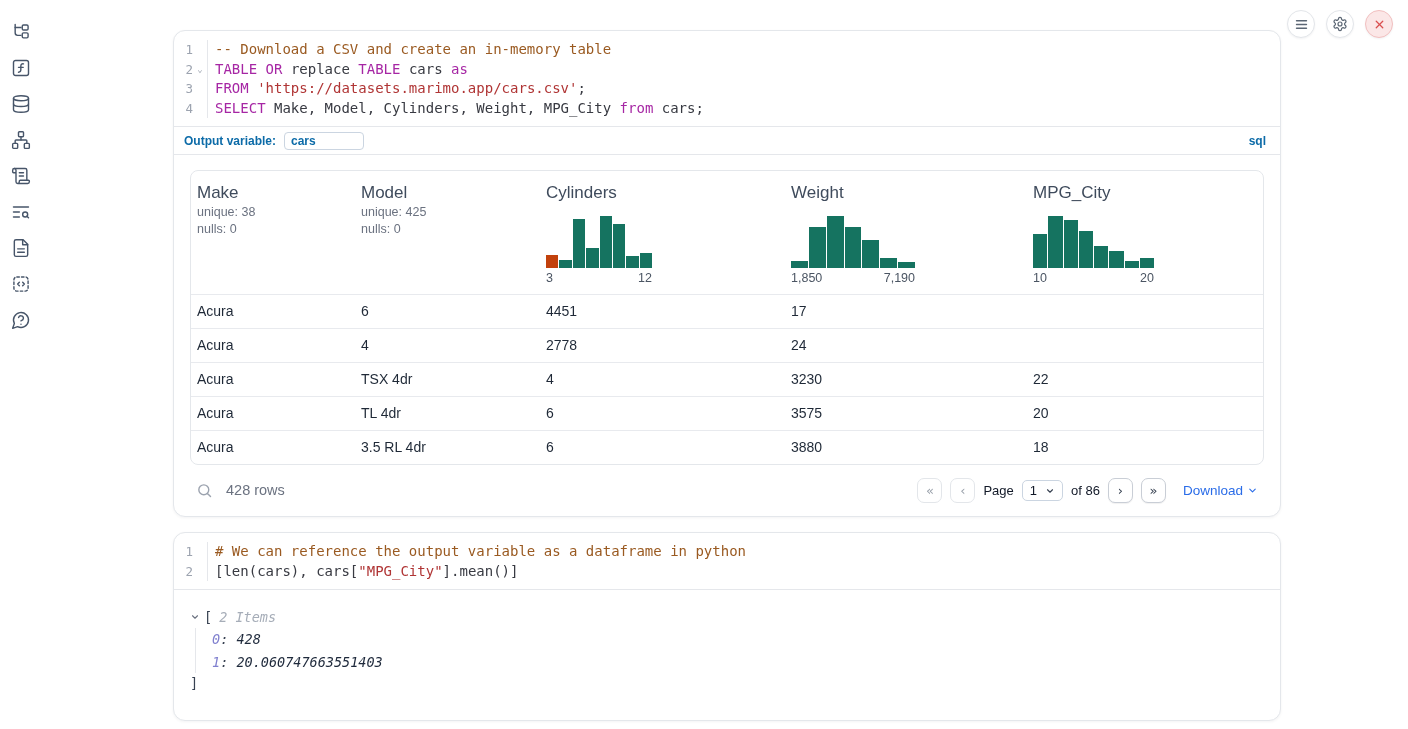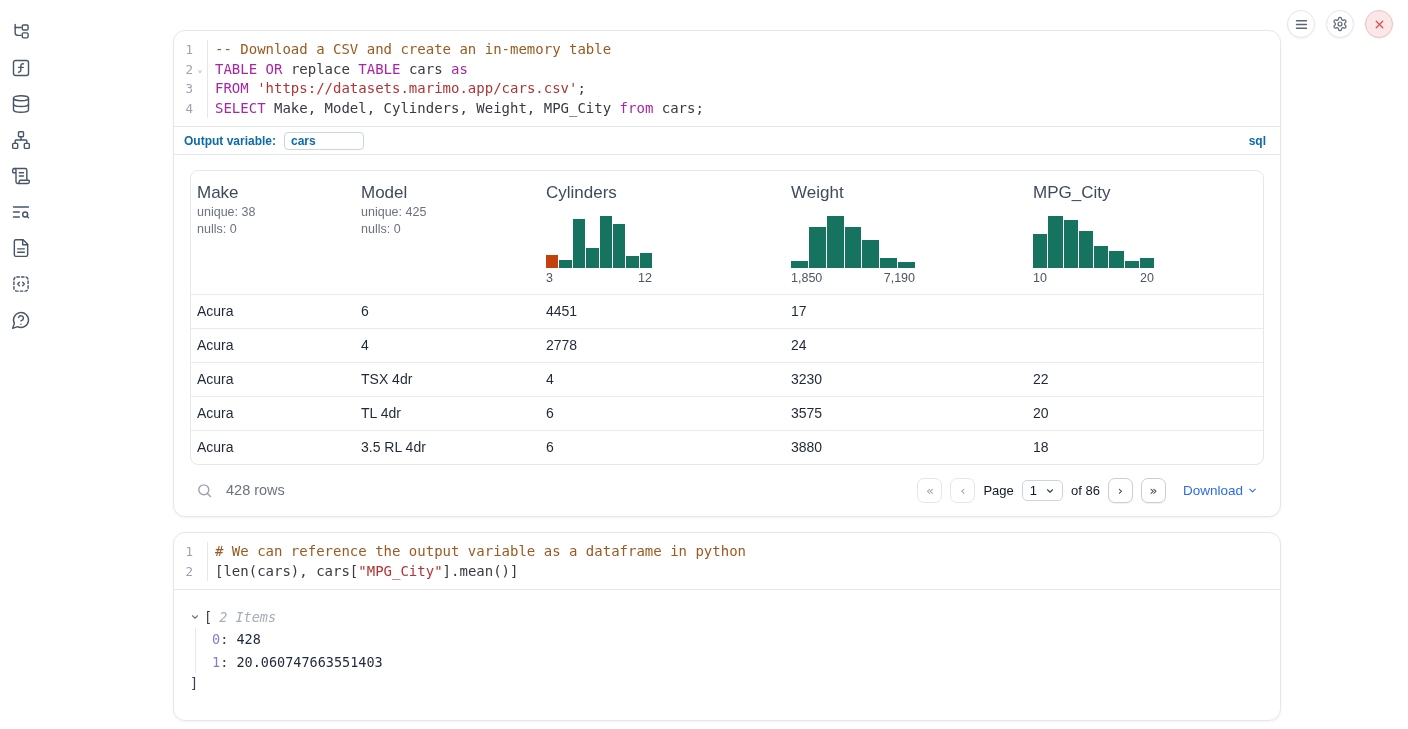--- a/index.html
+++ b/index.html
@@ -93,7 +93,7 @@
   .bracket { color:#374151; }
   .items-label { font-style:italic; color:#a6adb8; margin-left:7px; }
   .tree-entries { margin-left:5px; border-left:1px solid #e5e7eb; padding-left:16px; }
-  .tree-entry { line-height:22.5px; }
+  .tree-entry { line-height:22.5px;font-style:italic; }
   .tree-key { color:#8080cf; }
   .tree-colon { color:#374151; }
   .tree-value { color:#1e293b; }

